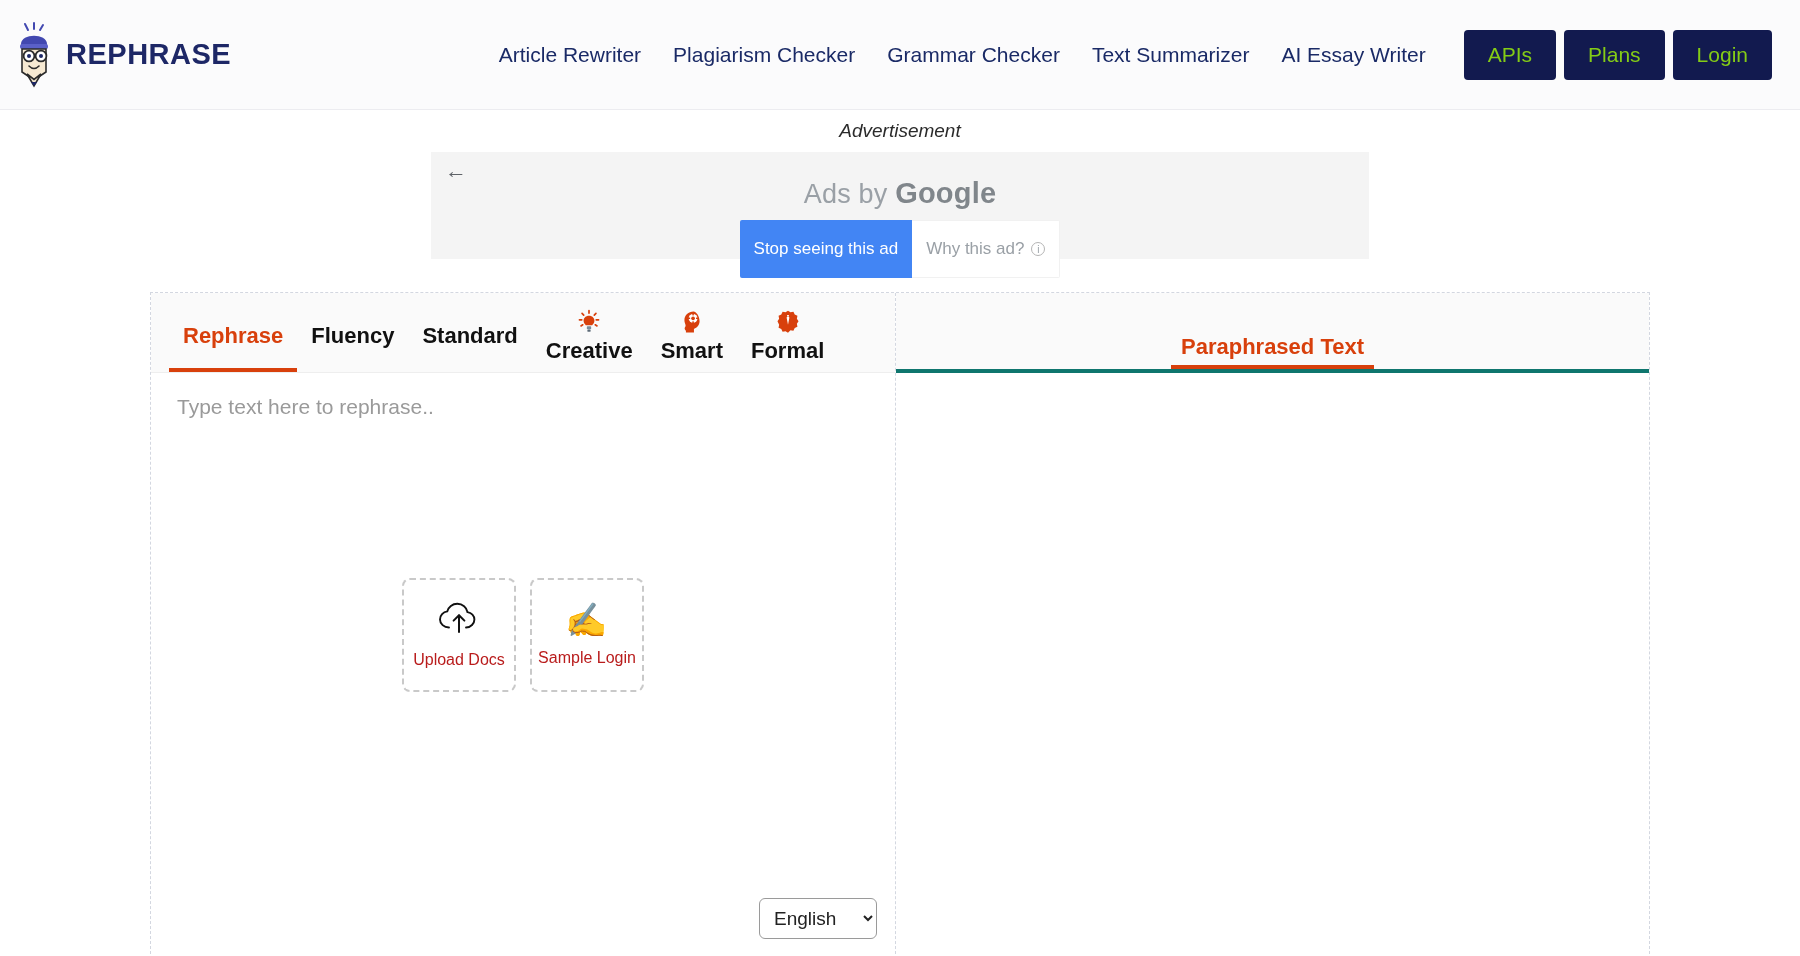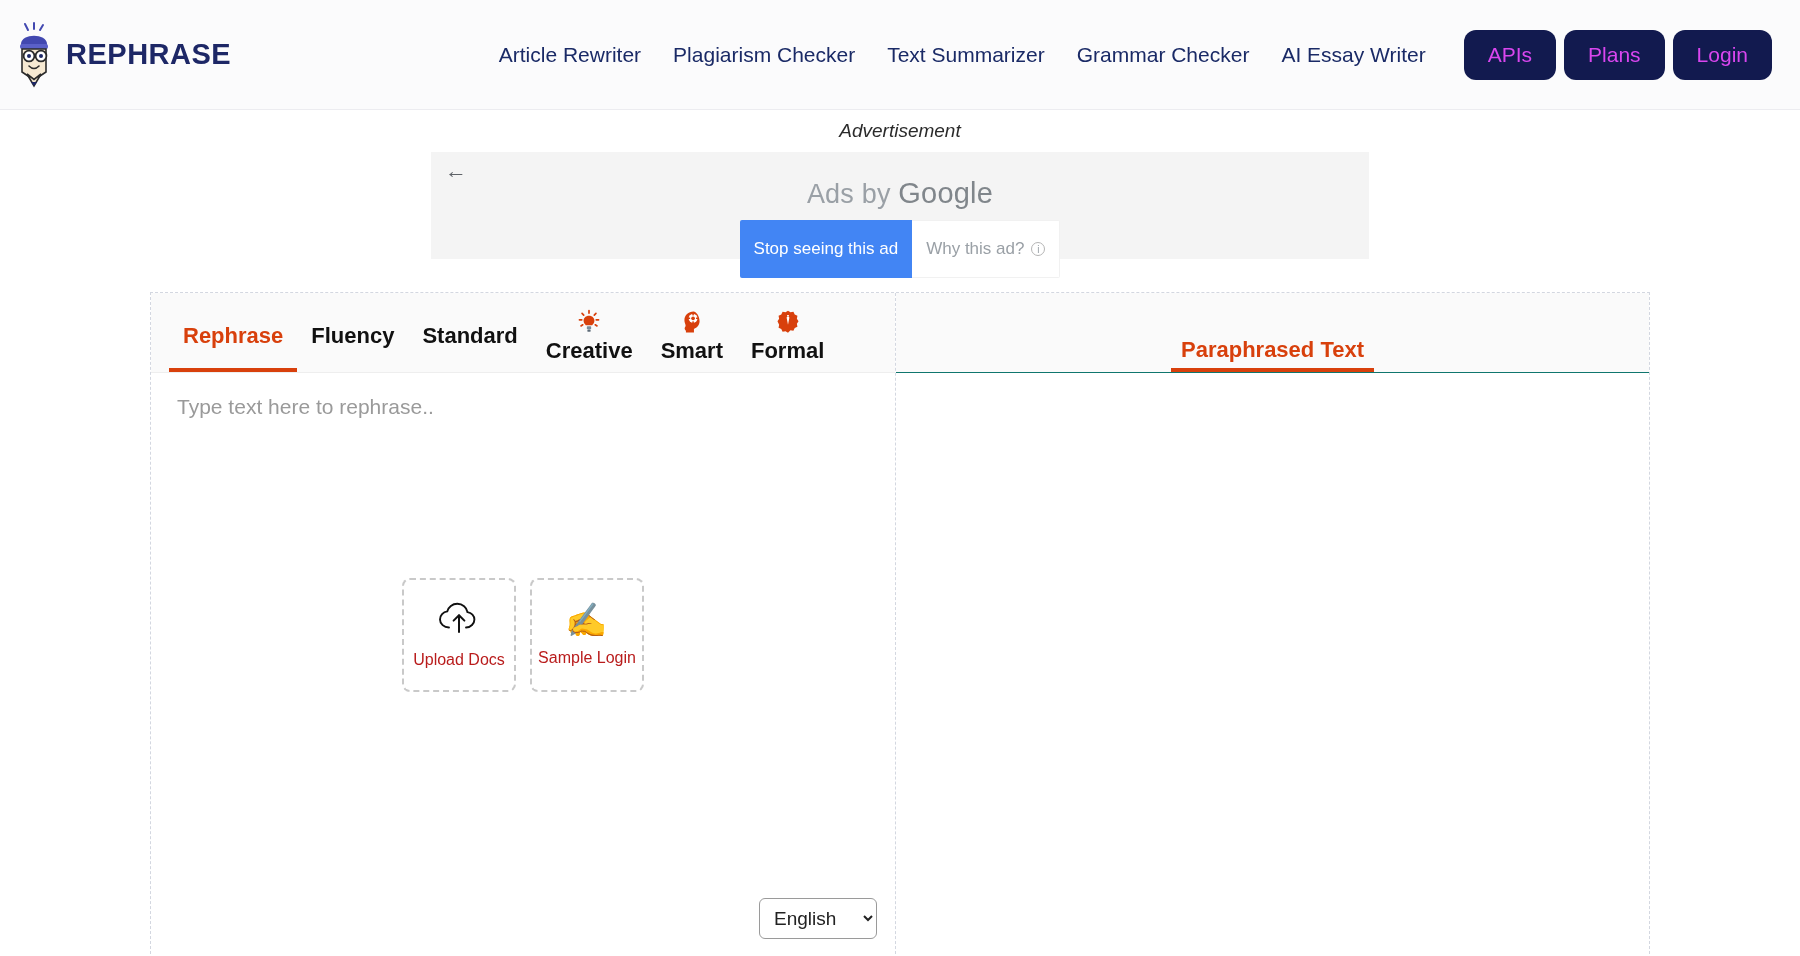--- a/index.html
+++ b/index.html
@@ -314,8 +314,8 @@
   <nav class="nav">
     <a class="nav-link">Article Rewriter</a>
     <a class="nav-link">Plagiarism Checker</a>
+    <a class="nav-link">Grammar Checker</a>
     <a class="nav-link">Text Summarizer</a>
-    <a class="nav-link">Grammar Checker</a>
     <a class="nav-link">AI Essay Writer</a>
     <div class="nav-btns">
       <button class="nav-btn">APIs</button>

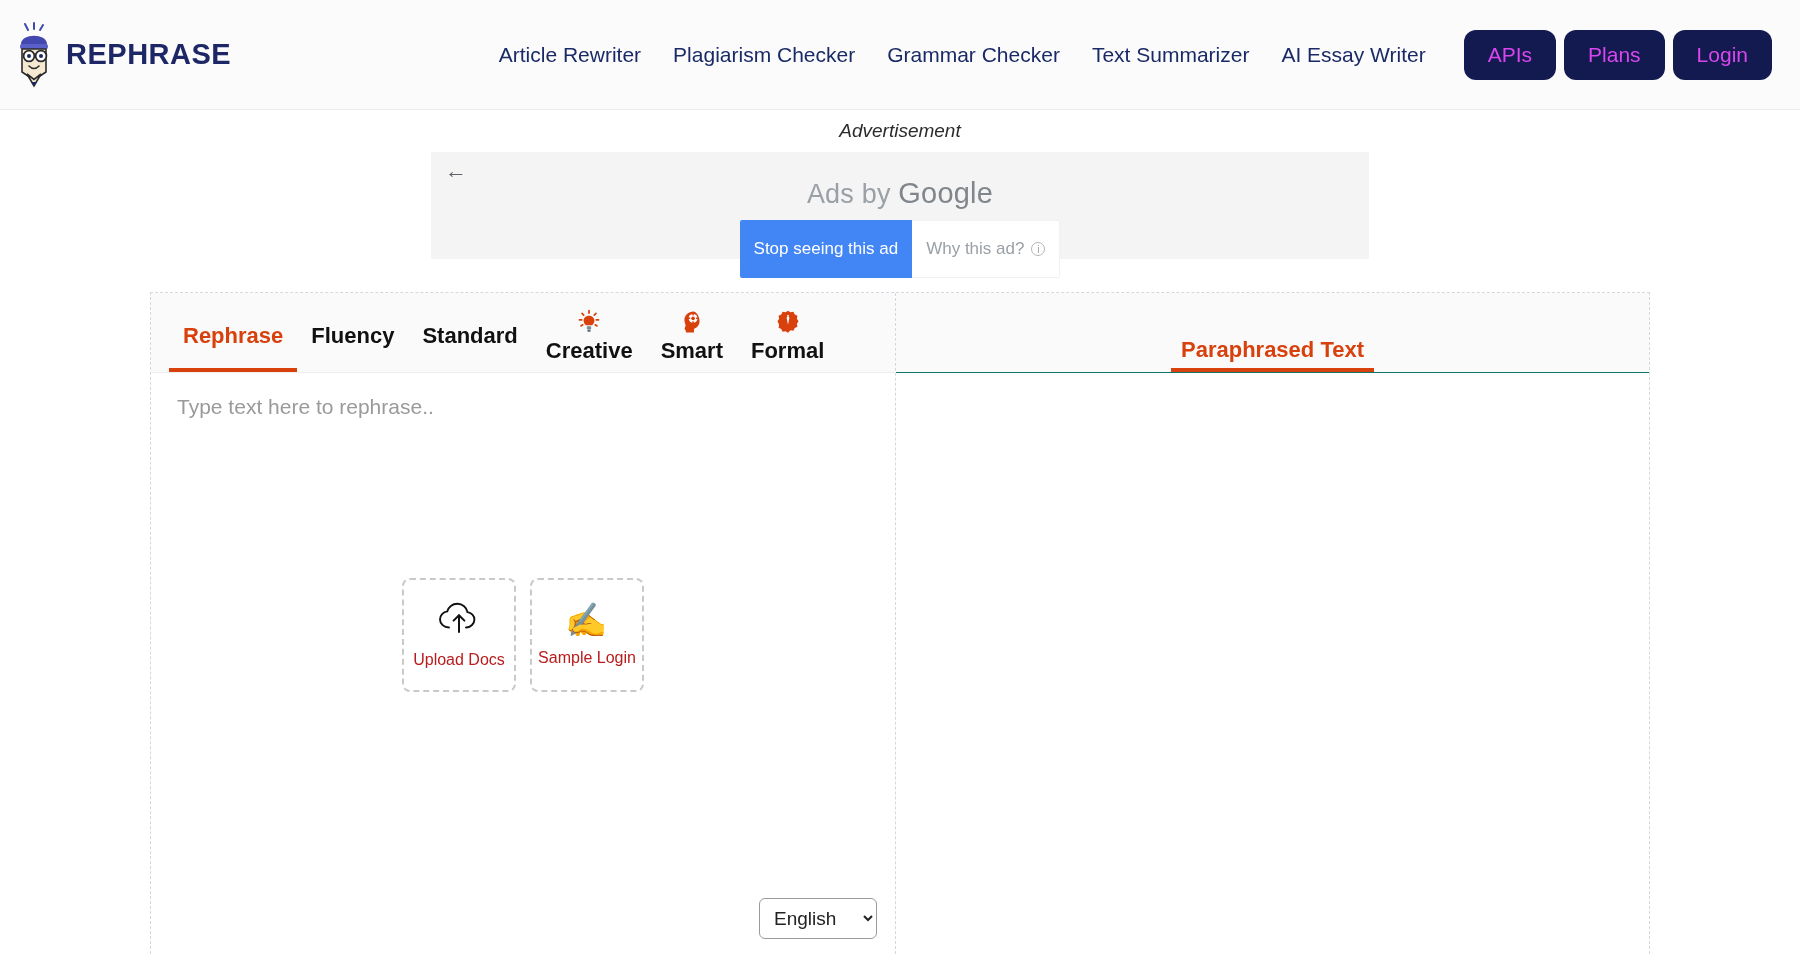--- a/index.html
+++ b/index.html
@@ -52,11 +52,11 @@
   .nav-btns { display: flex; align-items: center; gap: 8px; margin-left: 22px; }
   .nav-btn {
     background: #121a4f;
-    color: #d946ef;
+    color: #84cc16;
     font-size: 21px;
     padding: 13px 24px;
     border: none;
-    border-radius: 12px;
+    border-radius: 4px;
     cursor: pointer;
     font-family: "Liberation Sans", sans-serif;
     white-space: nowrap;

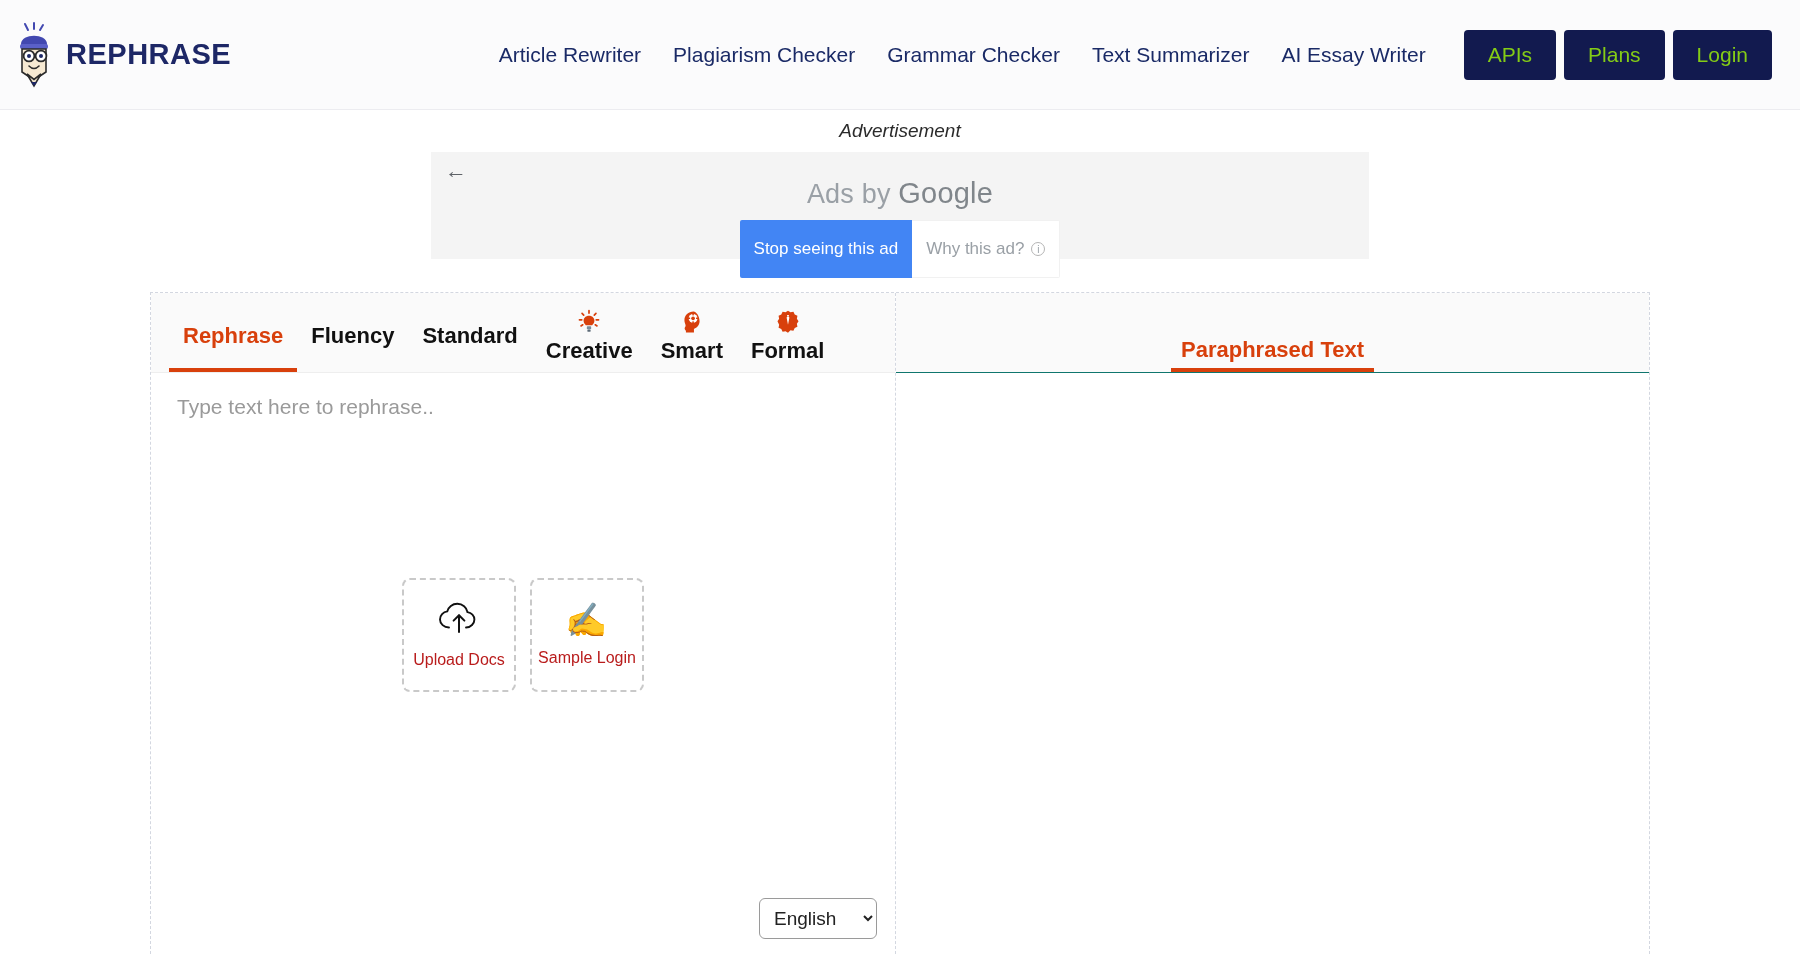--- a/index.html
+++ b/index.html
@@ -98,7 +98,7 @@
     color: #9aa0a6;
     letter-spacing: 0.2px;
   }
-  .ads-by b { color: #80868b; font-weight: normal; font-size: 29px; }
+  .ads-by b { color: #80868b; font-weight: bold; font-size: 29px; }
   .ad-btn-row {
     display: flex;
     justify-content: center;

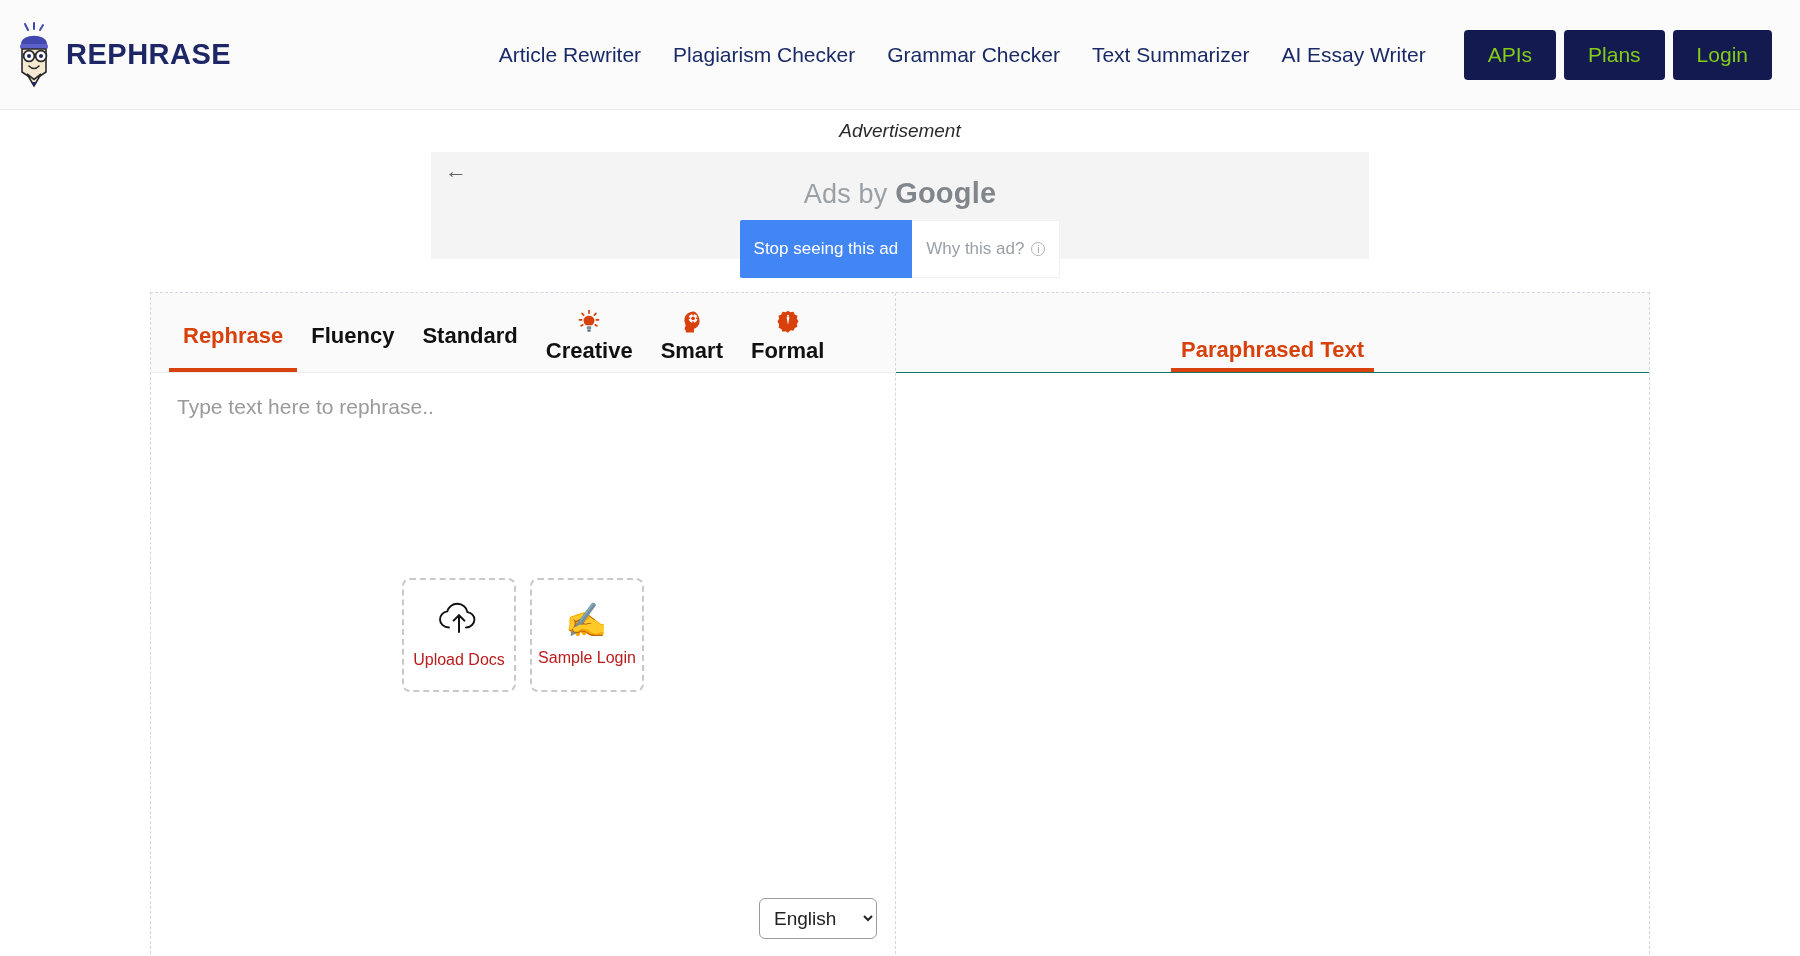--- a/index.html
+++ b/index.html
@@ -202,7 +202,7 @@
   .right-head {
     height: 80px;
     background: #fafafa;
-    border-bottom: 1px solid #0f766e;
+    border-bottom: 4px solid #0f766e;
     display: flex;
     align-items: flex-end;
     justify-content: center;

